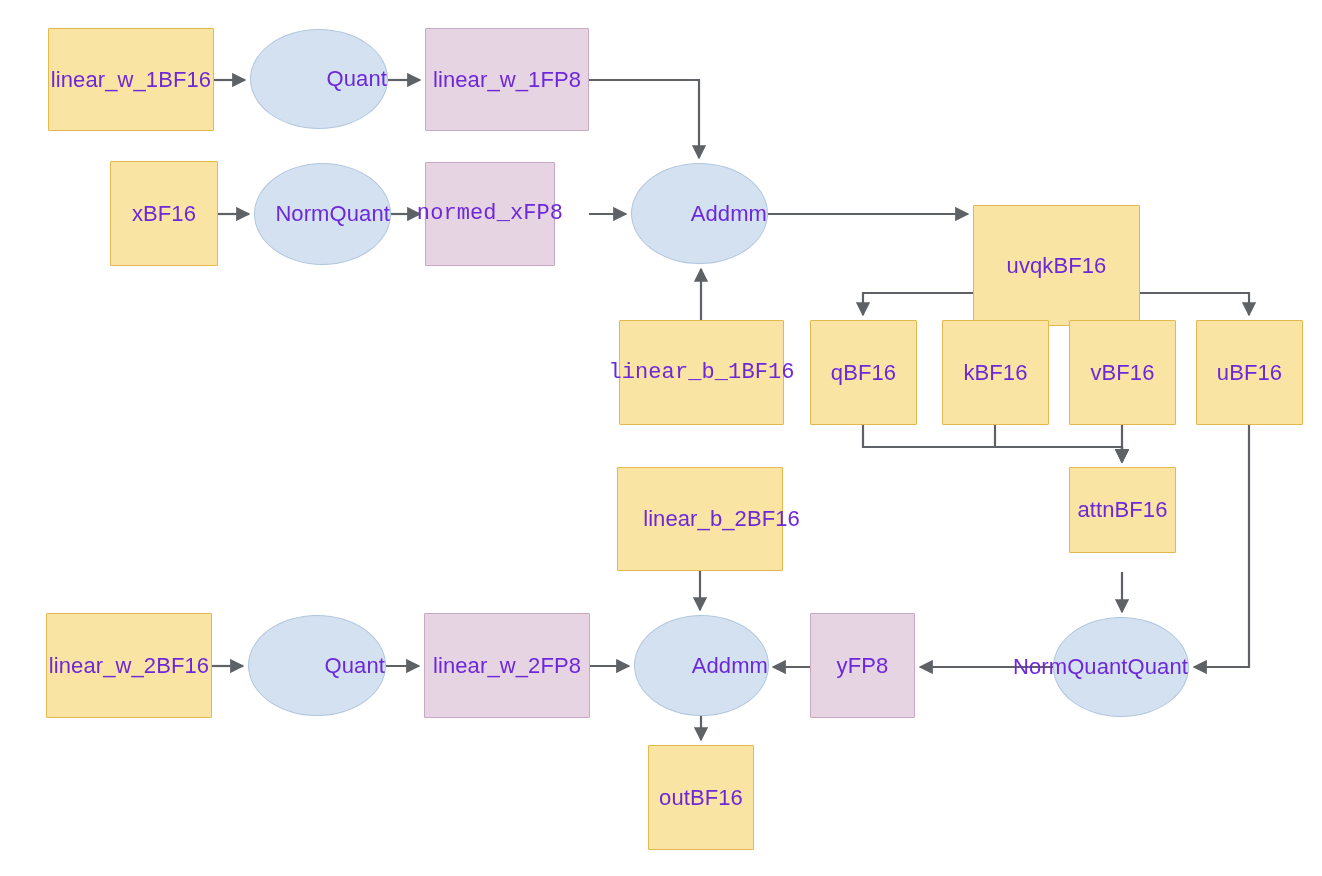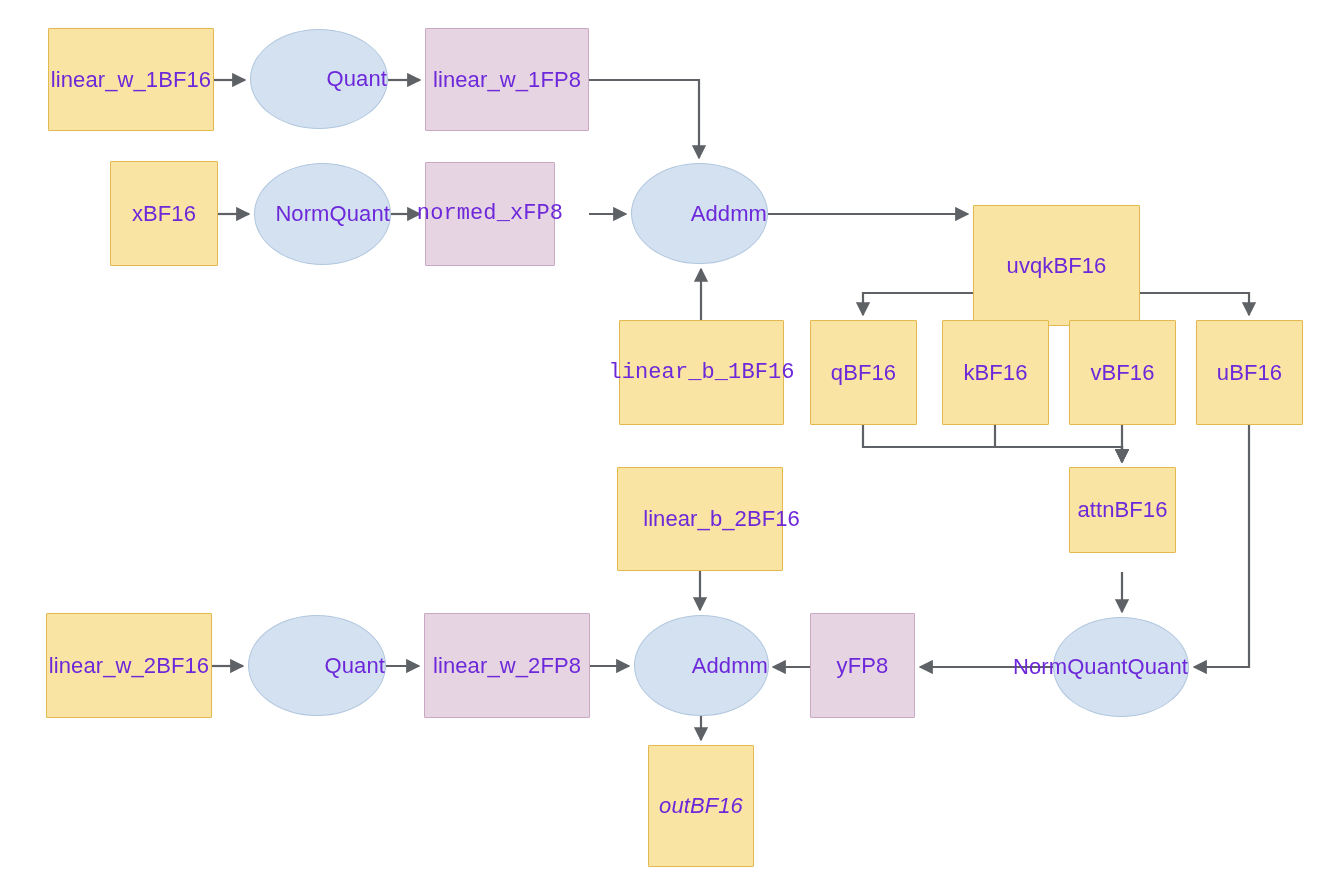--- a/index.html
+++ b/index.html
@@ -187,7 +187,7 @@
         <span class="line">Quant</span>
         <span class="line">Quant</span>
       </div>
-      <div class="node tensor" style="left: 648px; top: 745px; width: 106px; height: 122px; font-style: italic;">
+      <div class="node tensor" style="left: 648px; top: 745px; width: 106px; height: 105px;">
         <span class="line">out</span>
         <span class="line">BF16</span>
       </div>

